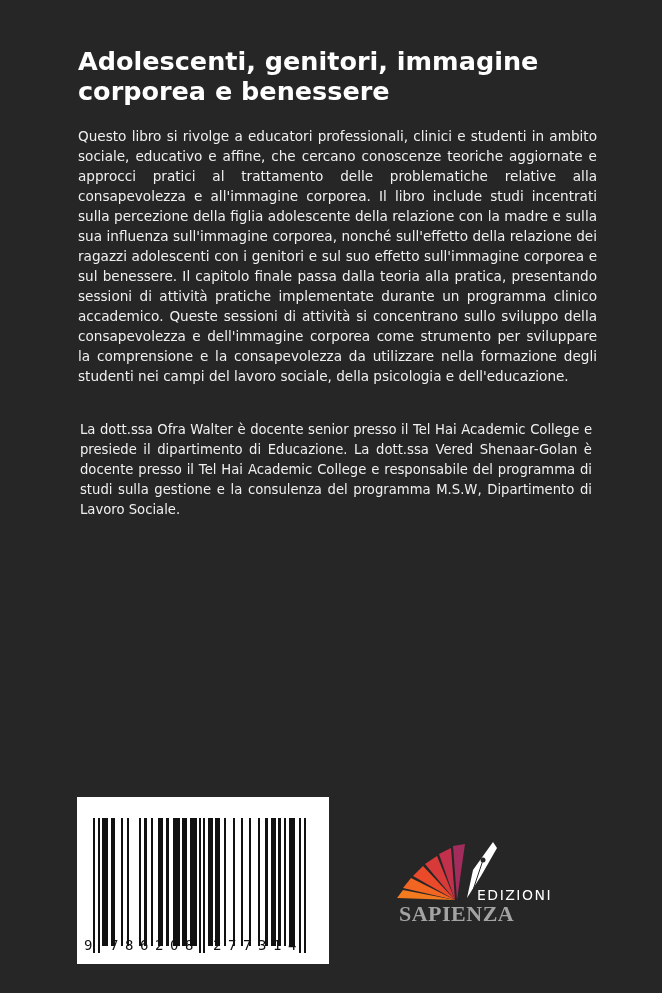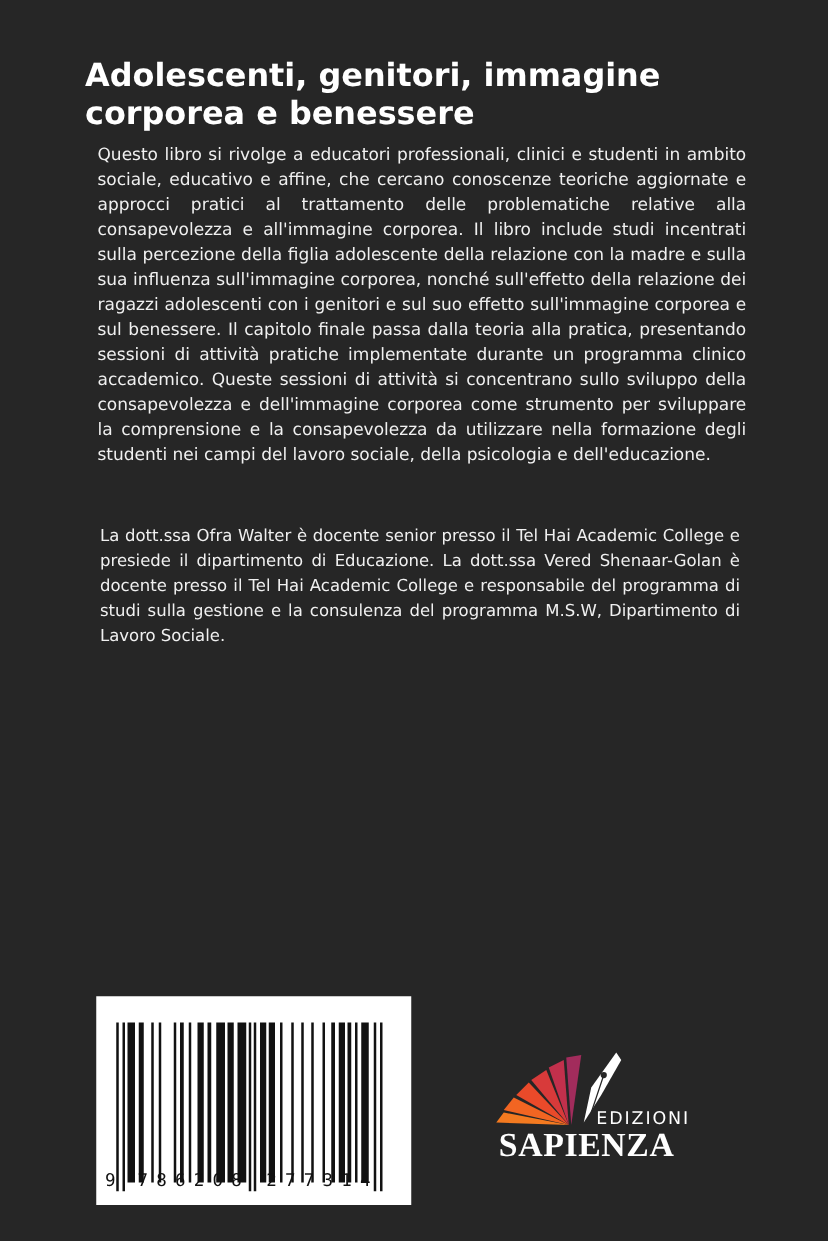--- a/index.html
+++ b/index.html
@@ -13,7 +13,7 @@
   }
   .title {
     position: absolute;
-    left: 68px; top: 46px;
+    left: 78px; top: 46px;
     width: 520px;
     font-family: "DejaVu Sans", sans-serif;
     font-weight: bold;

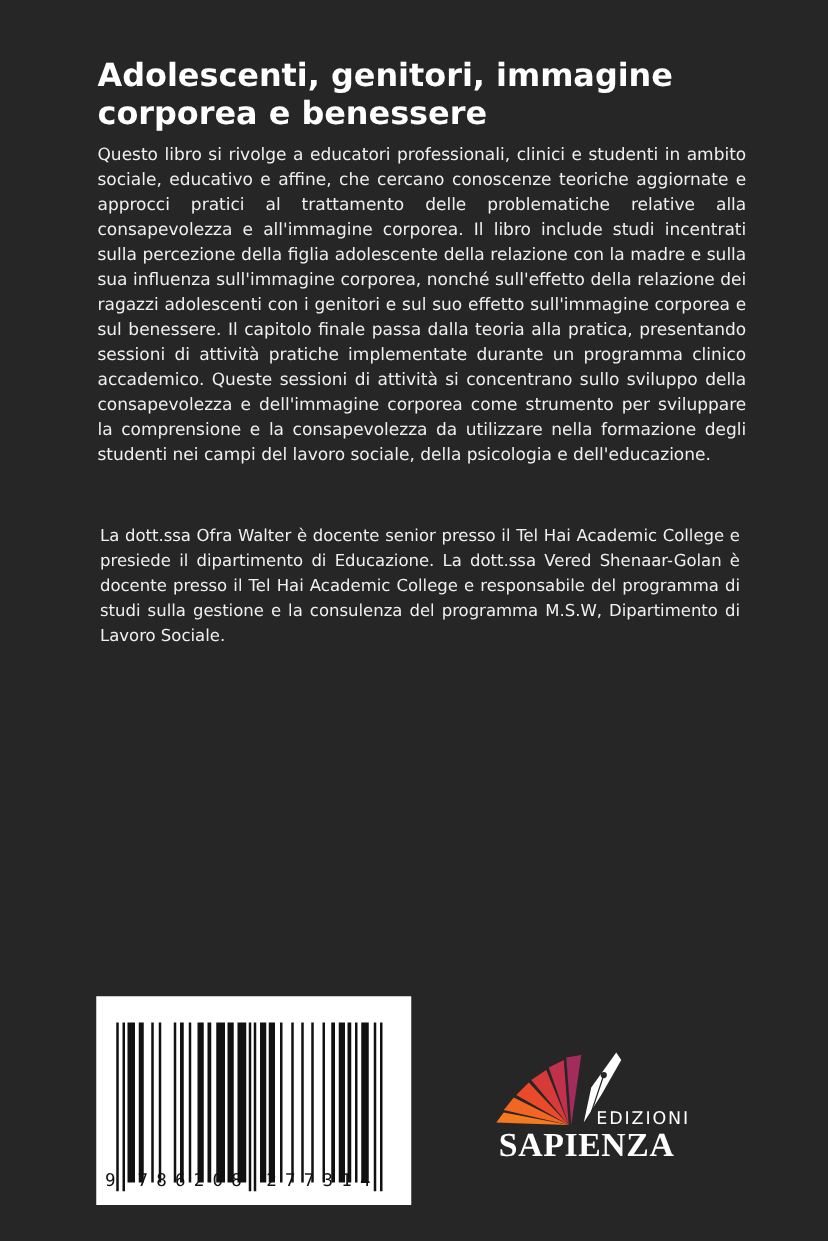--- a/index.html
+++ b/index.html
@@ -24,7 +24,7 @@
   }
   .blurb {
     position: absolute;
-    left: 78px; top: 114px;
+    left: 78px; top: 126px;
     width: 519px;
     font-size: 13.6px;
     line-height: 20px;

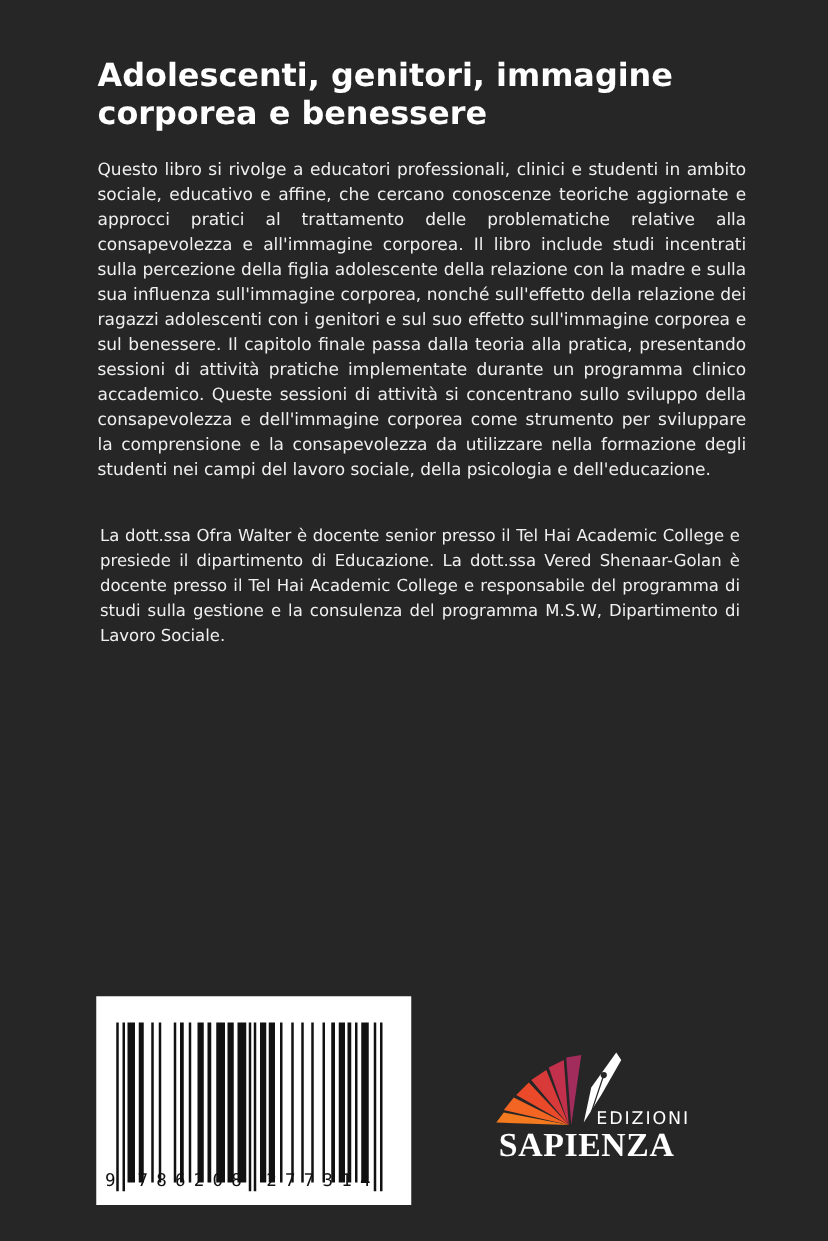--- a/index.html
+++ b/index.html
@@ -69,9 +69,9 @@
     left: 14px; top: 71px;
     font-family: "Liberation Serif", serif;
     font-weight: bold;
-    font-size: 27px;
+    font-size: 22px;
     letter-spacing: 0.5px;
-    color: #ffffff;
+    color: #a3a3a3;
   }
 </style>
 </head>

